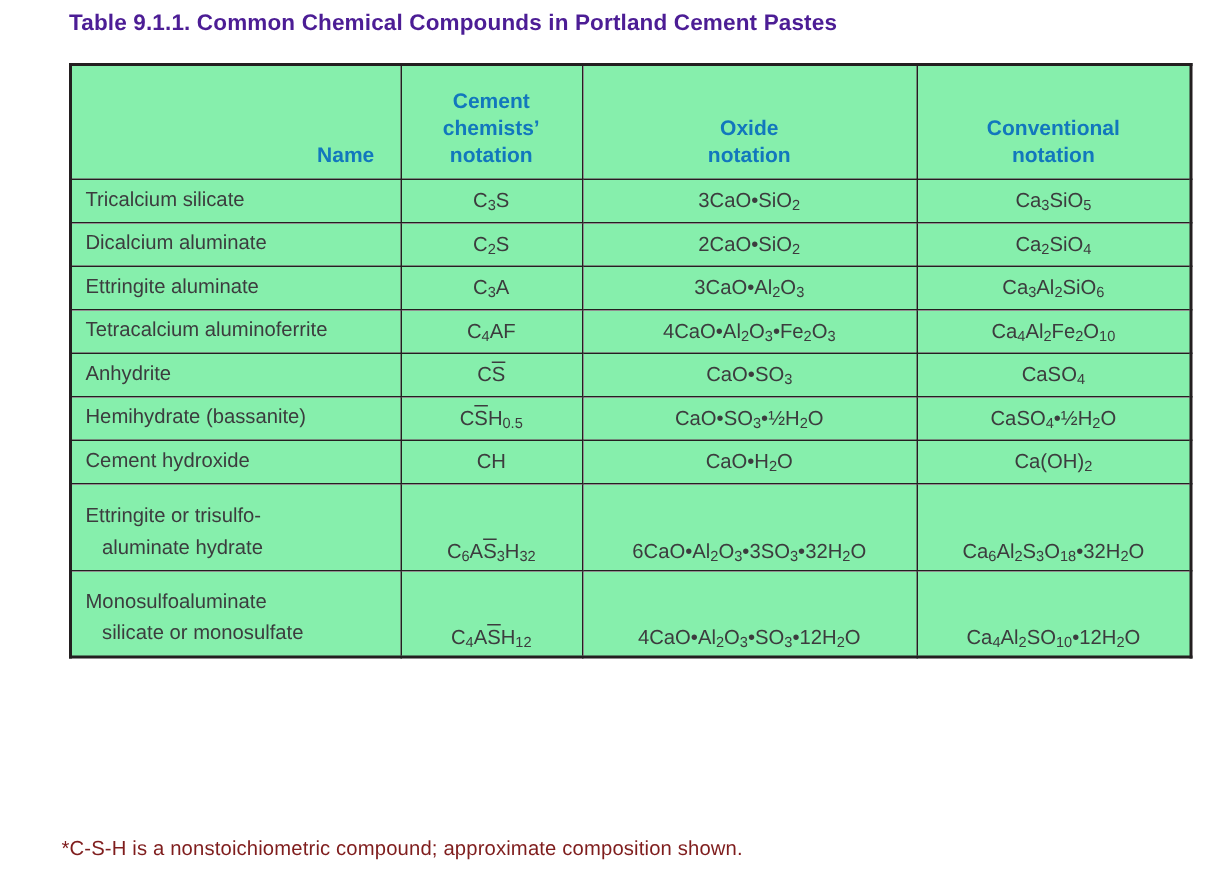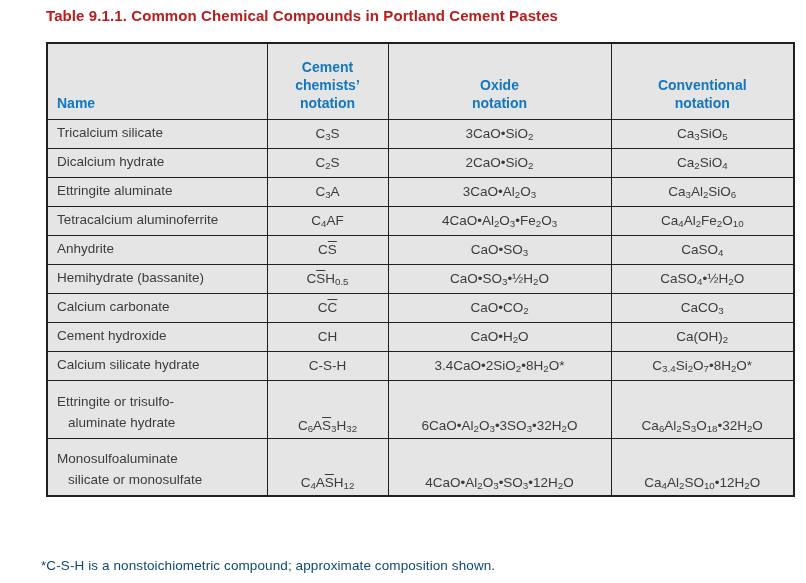--- a/index.html
+++ b/index.html
@@ -18,7 +18,7 @@
     top: 7px;
     font-size: 15px;
     font-weight: bold;
-    color: #b91c1c;
+    color: #4c1d95;
     letter-spacing: 0.1px;
   }
   table.compounds {

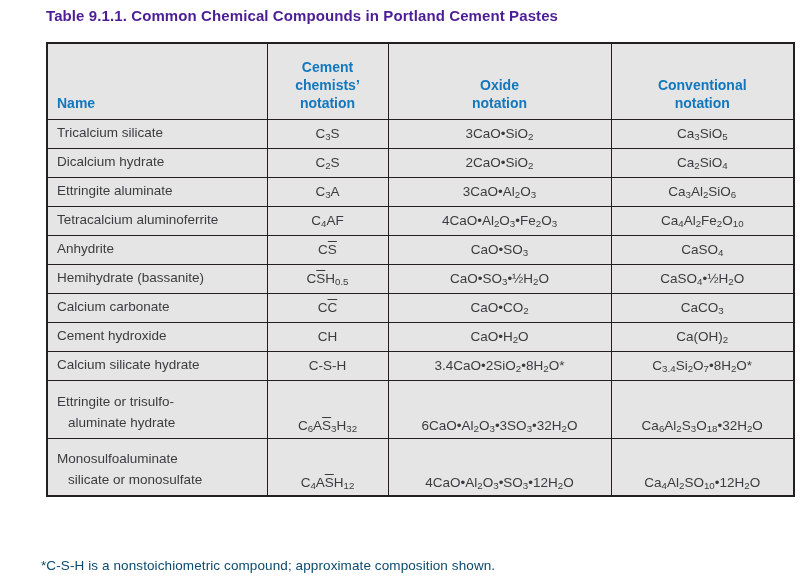--- a/index.html
+++ b/index.html
@@ -33,7 +33,7 @@
   }
   table.compounds th, table.compounds td {
     border: 1px solid #231f20;
-    background: #e5e5e5;
+    background: #86efac;
     padding: 0 17px;
     overflow: hidden;
   }

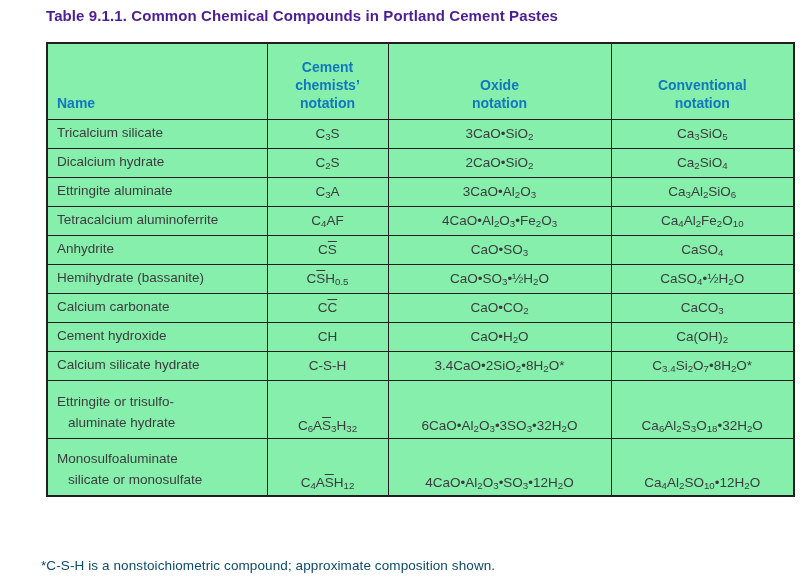--- a/index.html
+++ b/index.html
@@ -47,7 +47,7 @@
     padding-bottom: 6px;
     line-height: 1.3;
   }
-  table.compounds th.col-name { text-align: left; padding-left: 9px; }
+  table.compounds th.col-name { text-align: right; padding-left: 9px; }
   table.compounds tbody tr { height: 29px; }
   table.compounds tbody tr.double { height: 58px; }
   table.compounds td { vertical-align: middle; text-align: center; }

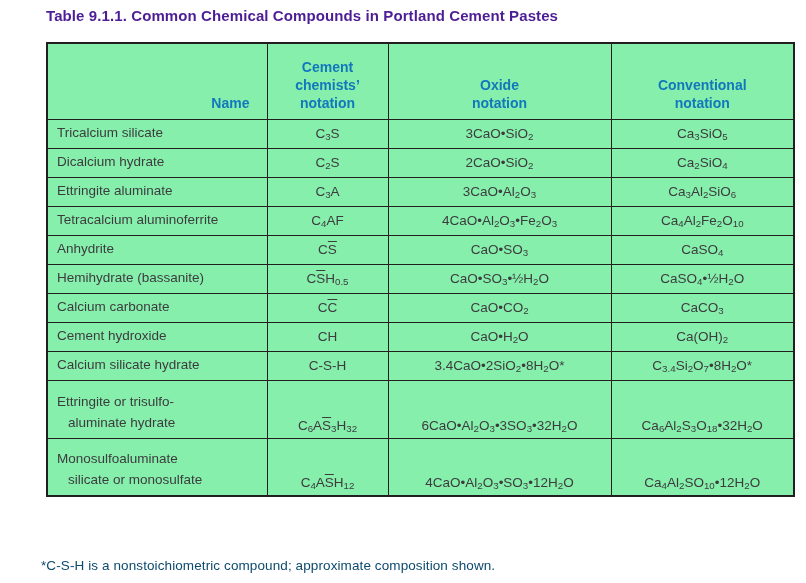--- a/index.html
+++ b/index.html
@@ -120,7 +120,7 @@
         </tr>
         <tr>
           <td class="name-cell">
-            <div>Dicalcium hydrate</div>
+            <div>Dicalcium aluminate</div>
           </td>
           <td class="f">C<sub>2</sub>S</td>
           <td class="f">2CaO•SiO<sub>2</sub></td>

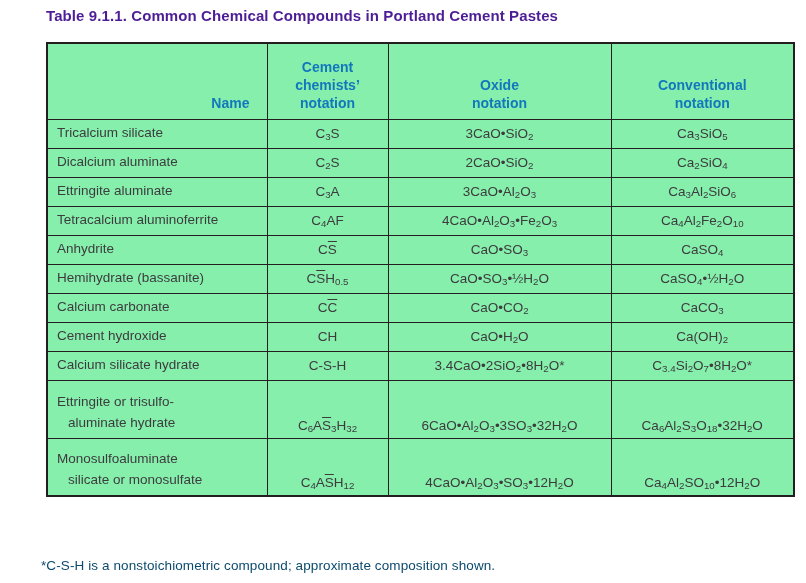--- a/index.html
+++ b/index.html
@@ -160,14 +160,6 @@
         </tr>
         <tr>
           <td class="name-cell">
-            <div>Calcium carbonate</div>
-          </td>
-          <td class="f">C<span class="ov">C</span></td>
-          <td class="f">CaO•CO<sub>2</sub></td>
-          <td class="f">CaCO<sub>3</sub></td>
-        </tr>
-        <tr>
-          <td class="name-cell">
             <div>Cement hydroxide</div>
           </td>
           <td class="f">CH</td>

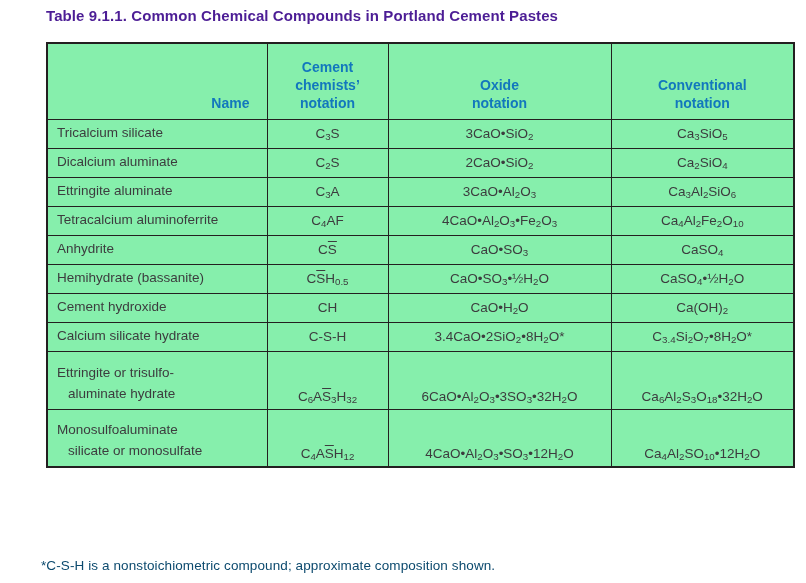--- a/index.html
+++ b/index.html
@@ -166,14 +166,6 @@
           <td class="f">CaO•H<sub>2</sub>O</td>
           <td class="f">Ca(OH)<sub>2</sub></td>
         </tr>
-        <tr>
-          <td class="name-cell">
-            <div>Calcium silicate hydrate</div>
-          </td>
-          <td class="f">C-S-H</td>
-          <td class="f">3.4CaO•2SiO<sub>2</sub>•8H<sub>2</sub>O*</td>
-          <td class="f">C<sub>3.4</sub>Si<sub>2</sub>O<sub>7</sub>•8H<sub>2</sub>O*</td>
-        </tr>
         <tr class="double">
           <td class="name-cell">
             <div>Ettringite or trisulfo-</div>

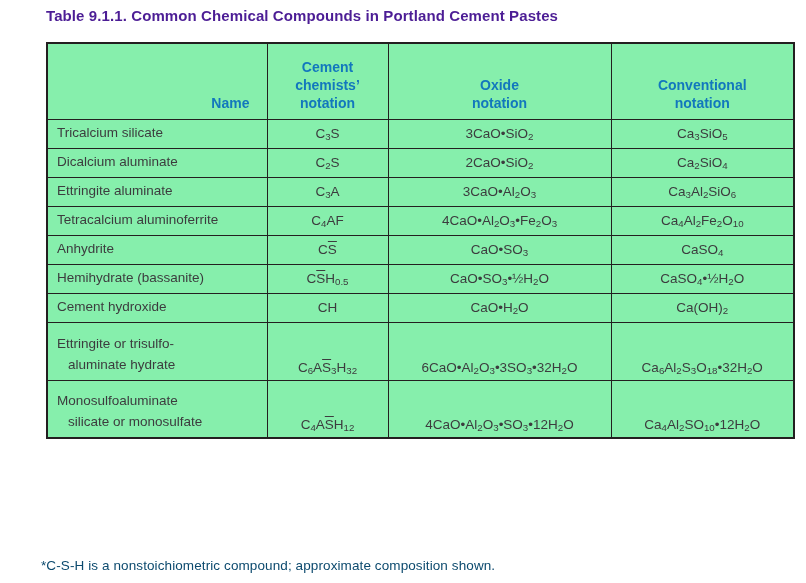--- a/index.html
+++ b/index.html
@@ -72,7 +72,7 @@
     left: 41px;
     top: 558px;
     font-size: 13.5px;
-    color: #0c4a6e;
+    color: #7f1d1d;
     letter-spacing: 0.1px;
   }
 </style>

